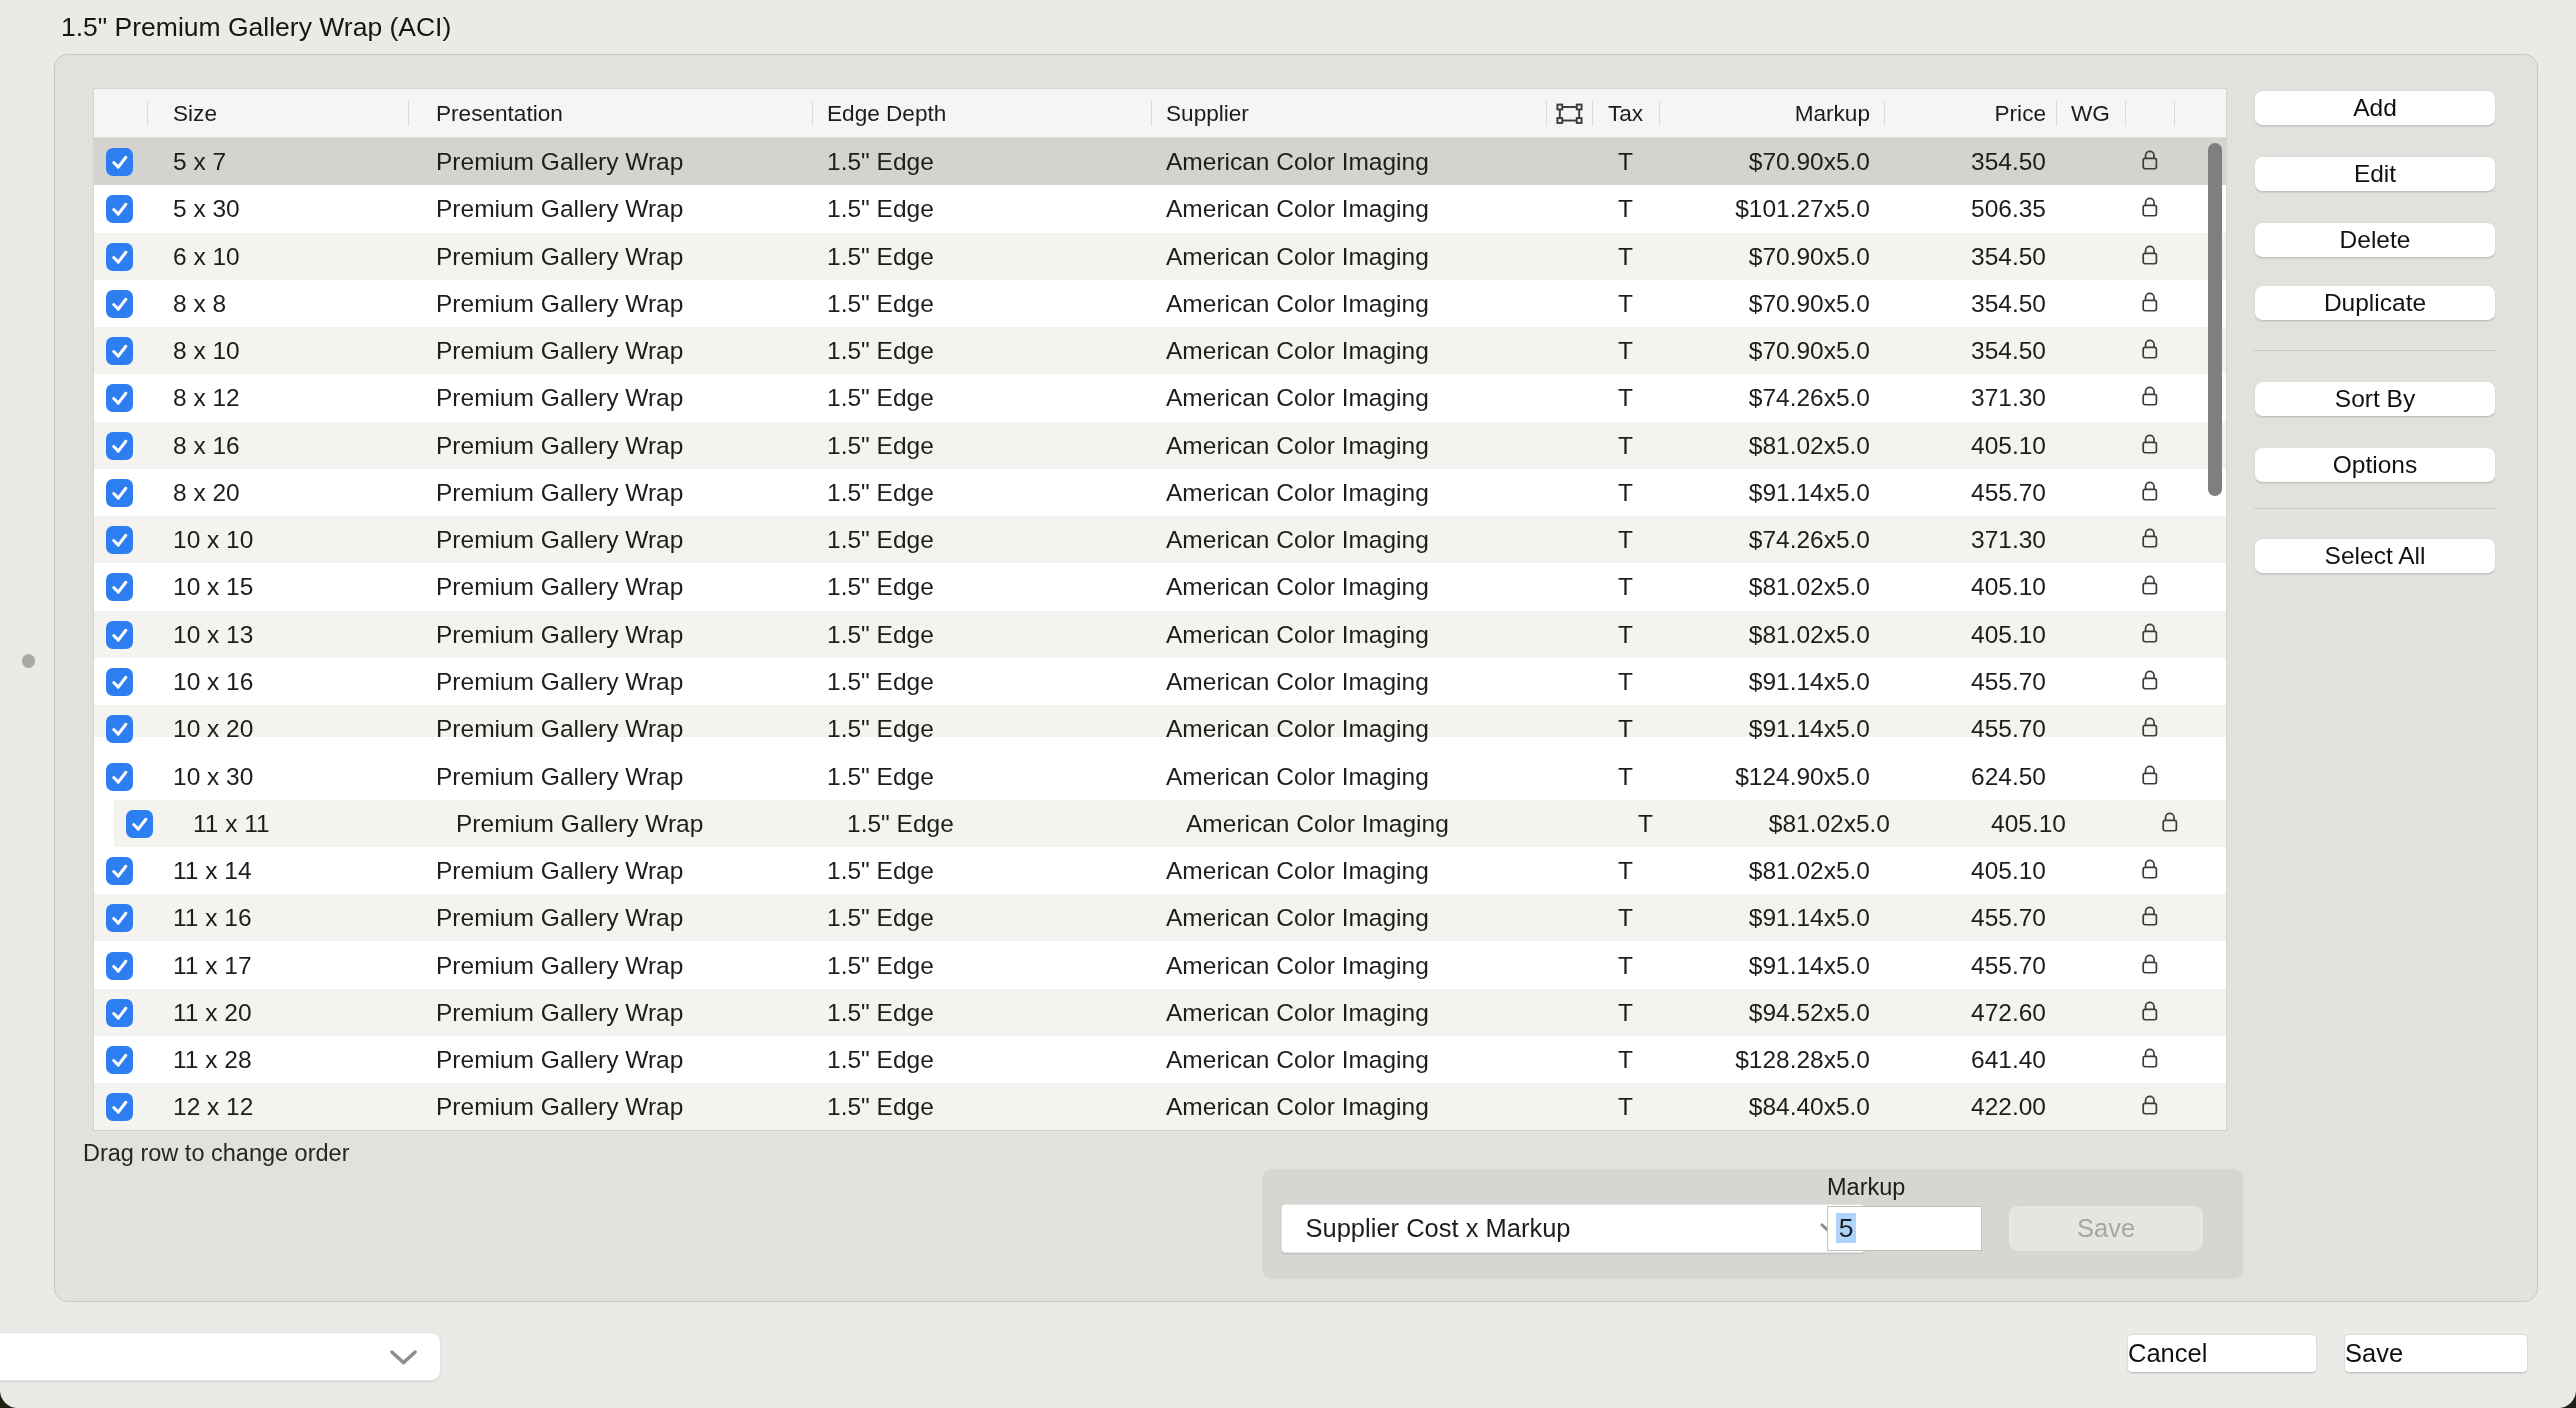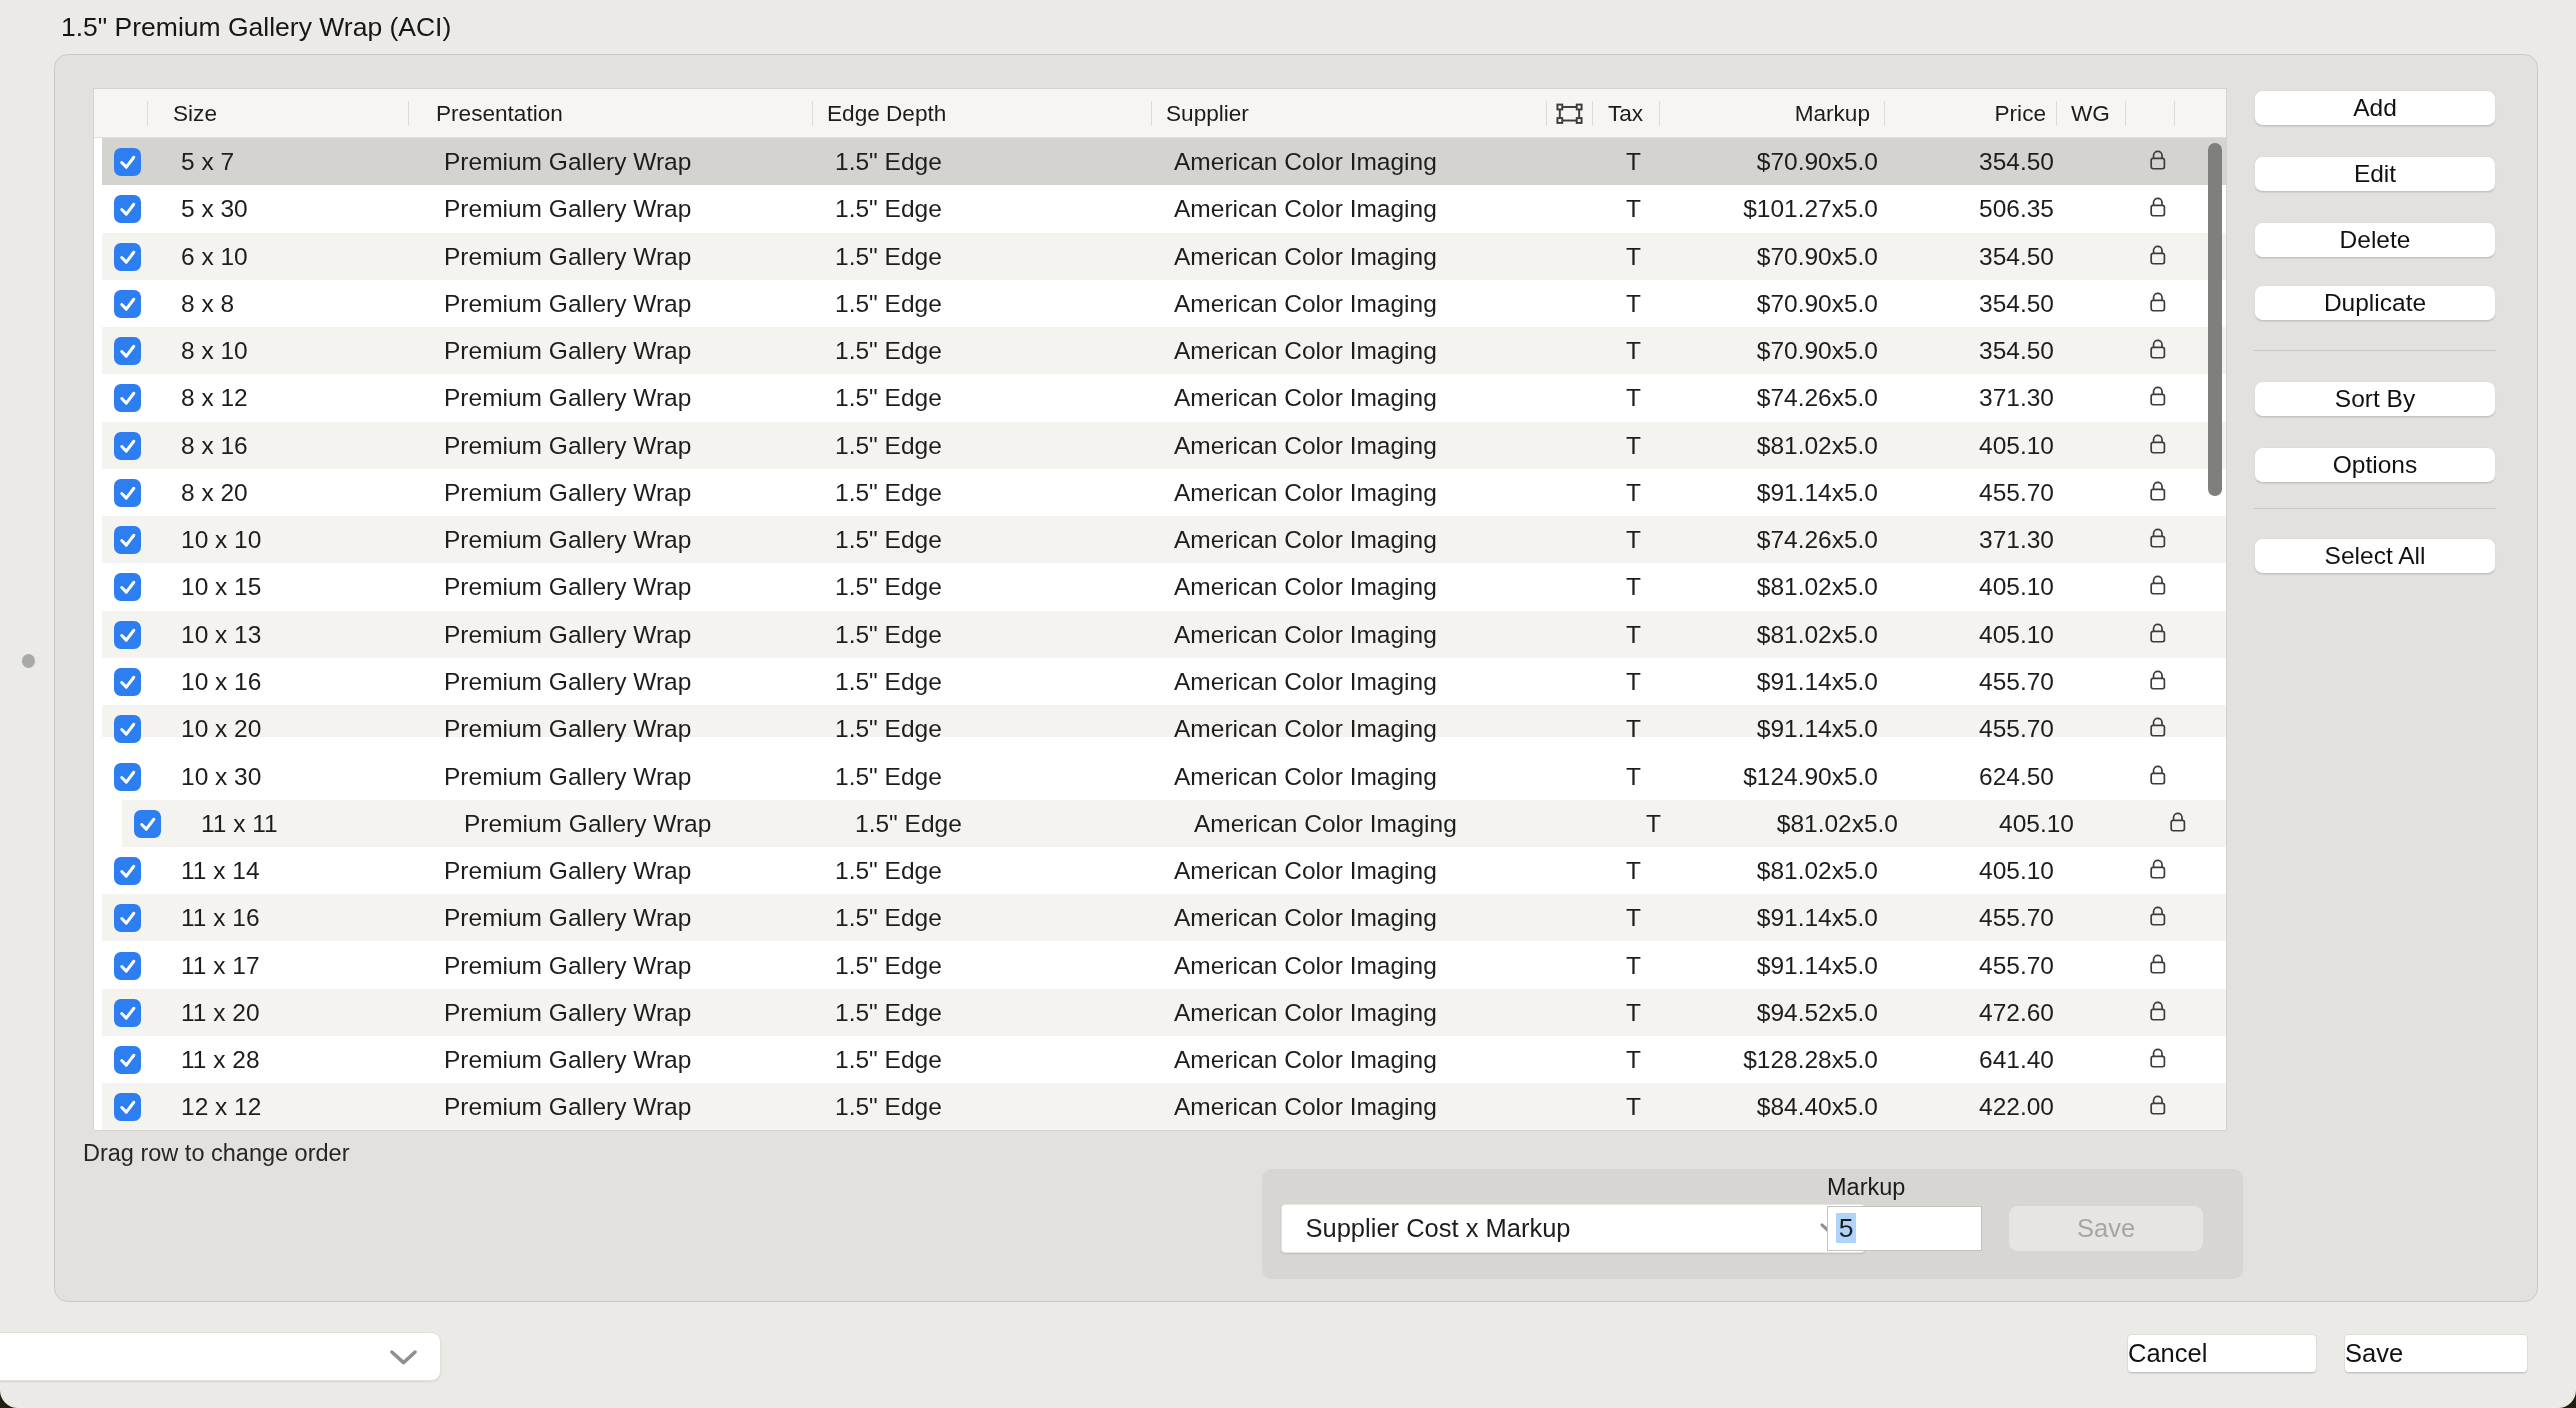--- a/index.html
+++ b/index.html
@@ -25,7 +25,7 @@
   .hdiv { position:absolute; top:11.8px; width:1px; height:25.5px; background:#dcdbd9; }
 
   .rows { position:absolute; left:0; top:49px; width:100%; bottom:0; }
-  .trow { position:absolute; left:8px; width:100%; font-size:24.5px; white-space:nowrap; }
+  .trow { position:absolute; left:0; width:100%; font-size:24.5px; white-space:nowrap; }
   .trow.stripe { background:#f4f3f0; }
   .trow.selected { background:#d4d3d0; }
   .cell { position:absolute; top:0; }

